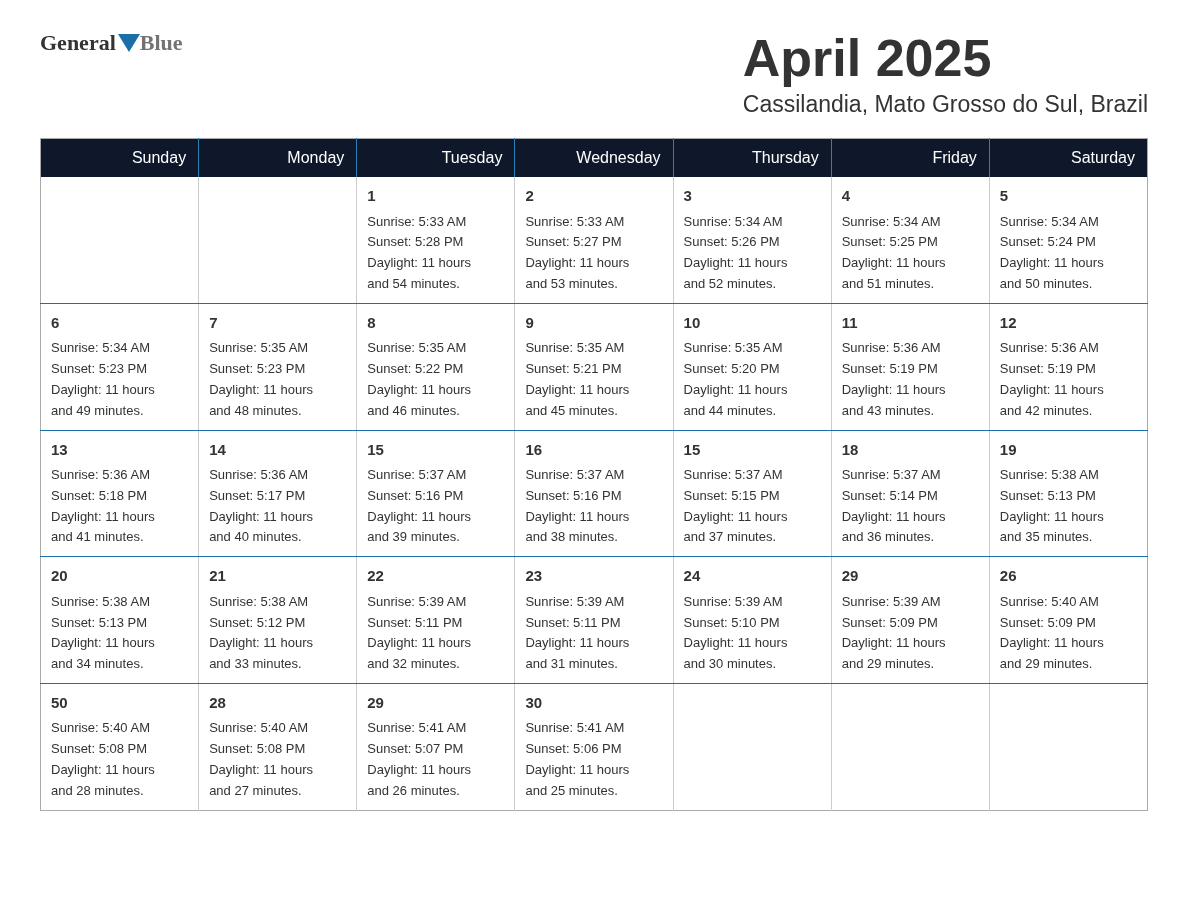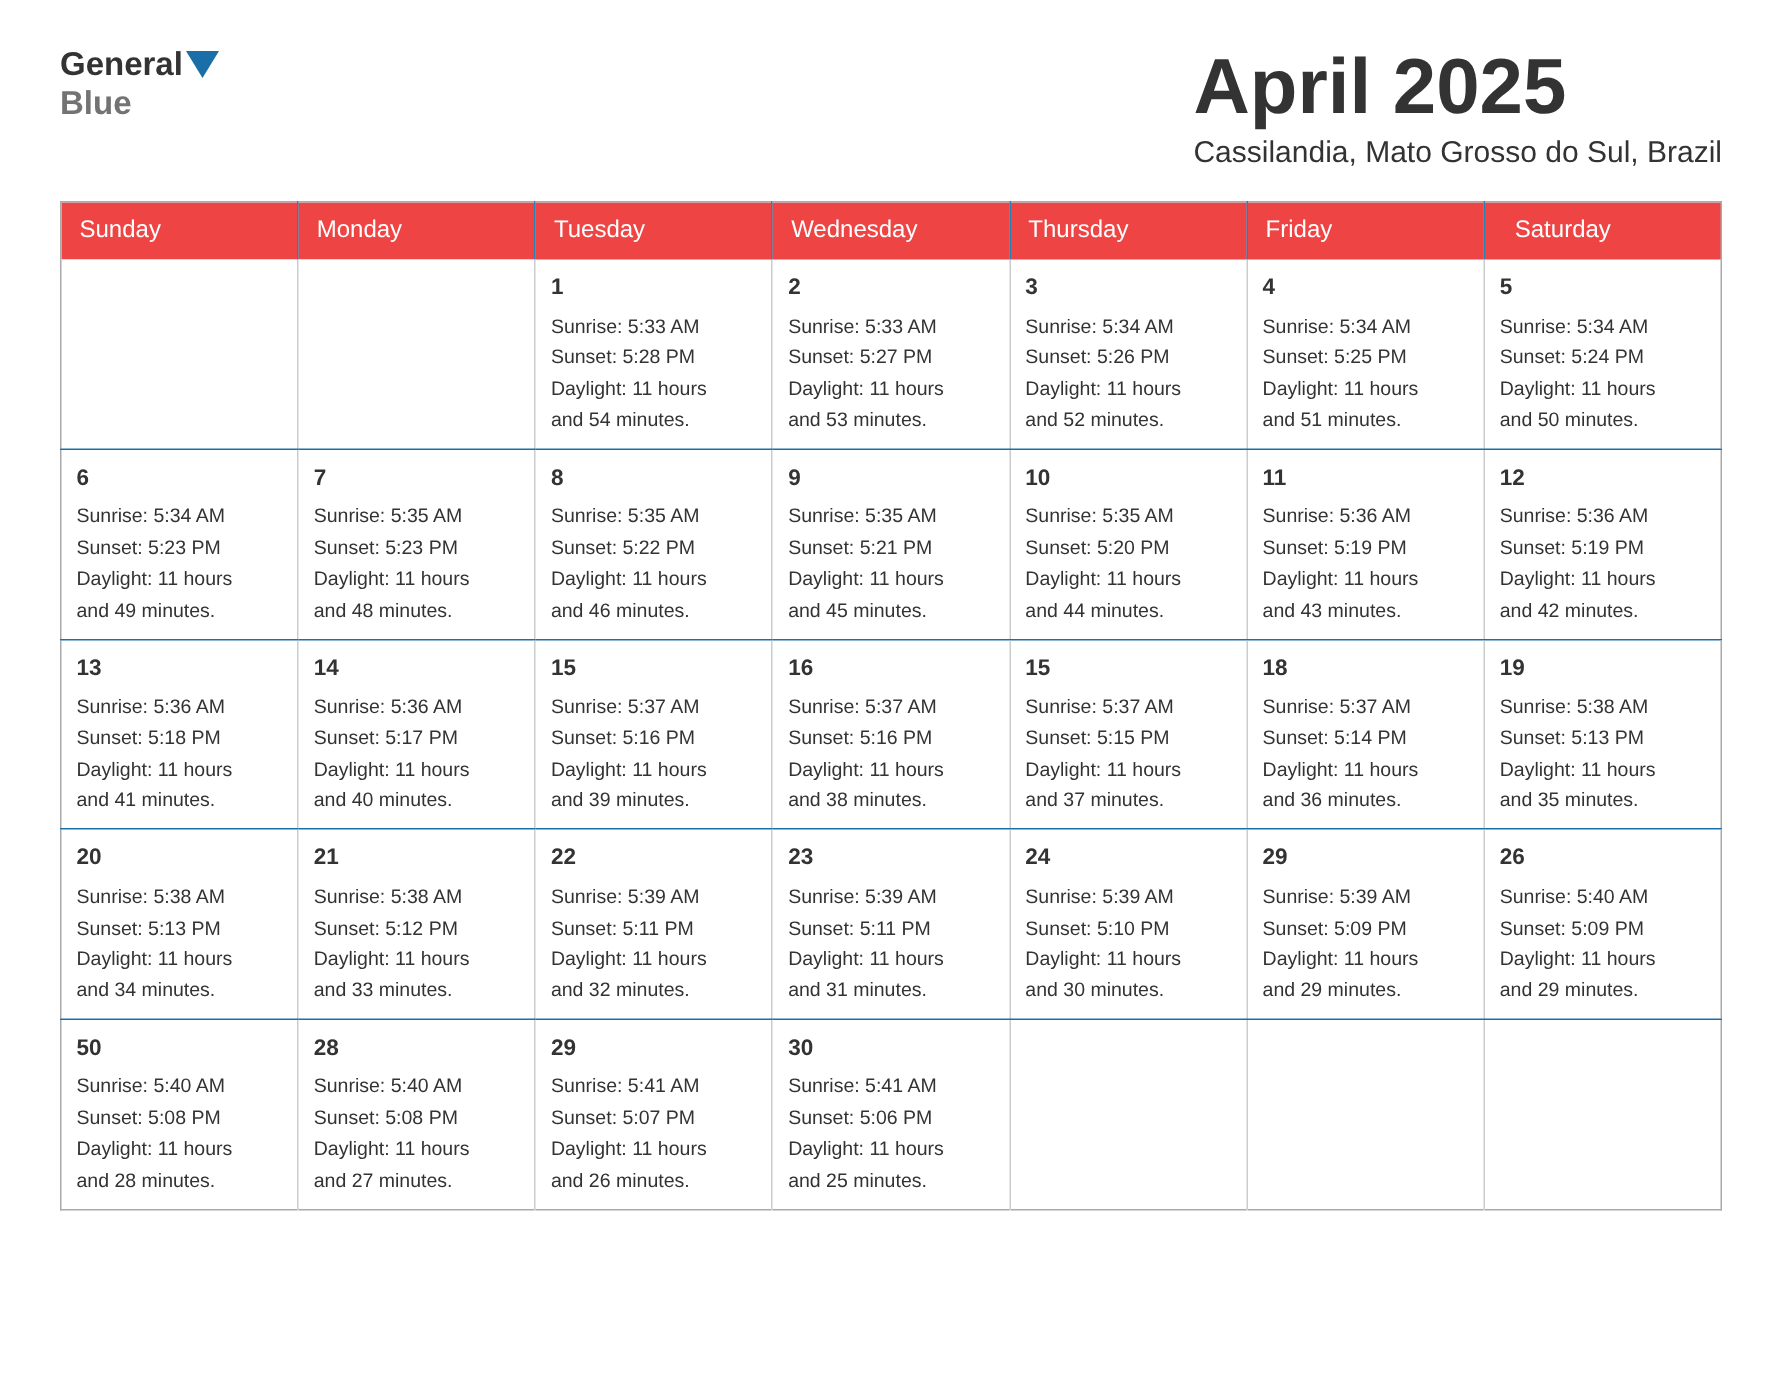--- a/index.html
+++ b/index.html
@@ -33,7 +33,7 @@
     }
     .logo-wrapper {
       display: flex;
-      flex-direction: column;
+      font-family: Liberation Serif, serif;
     }
     .logo-line1 {
       display: flex;

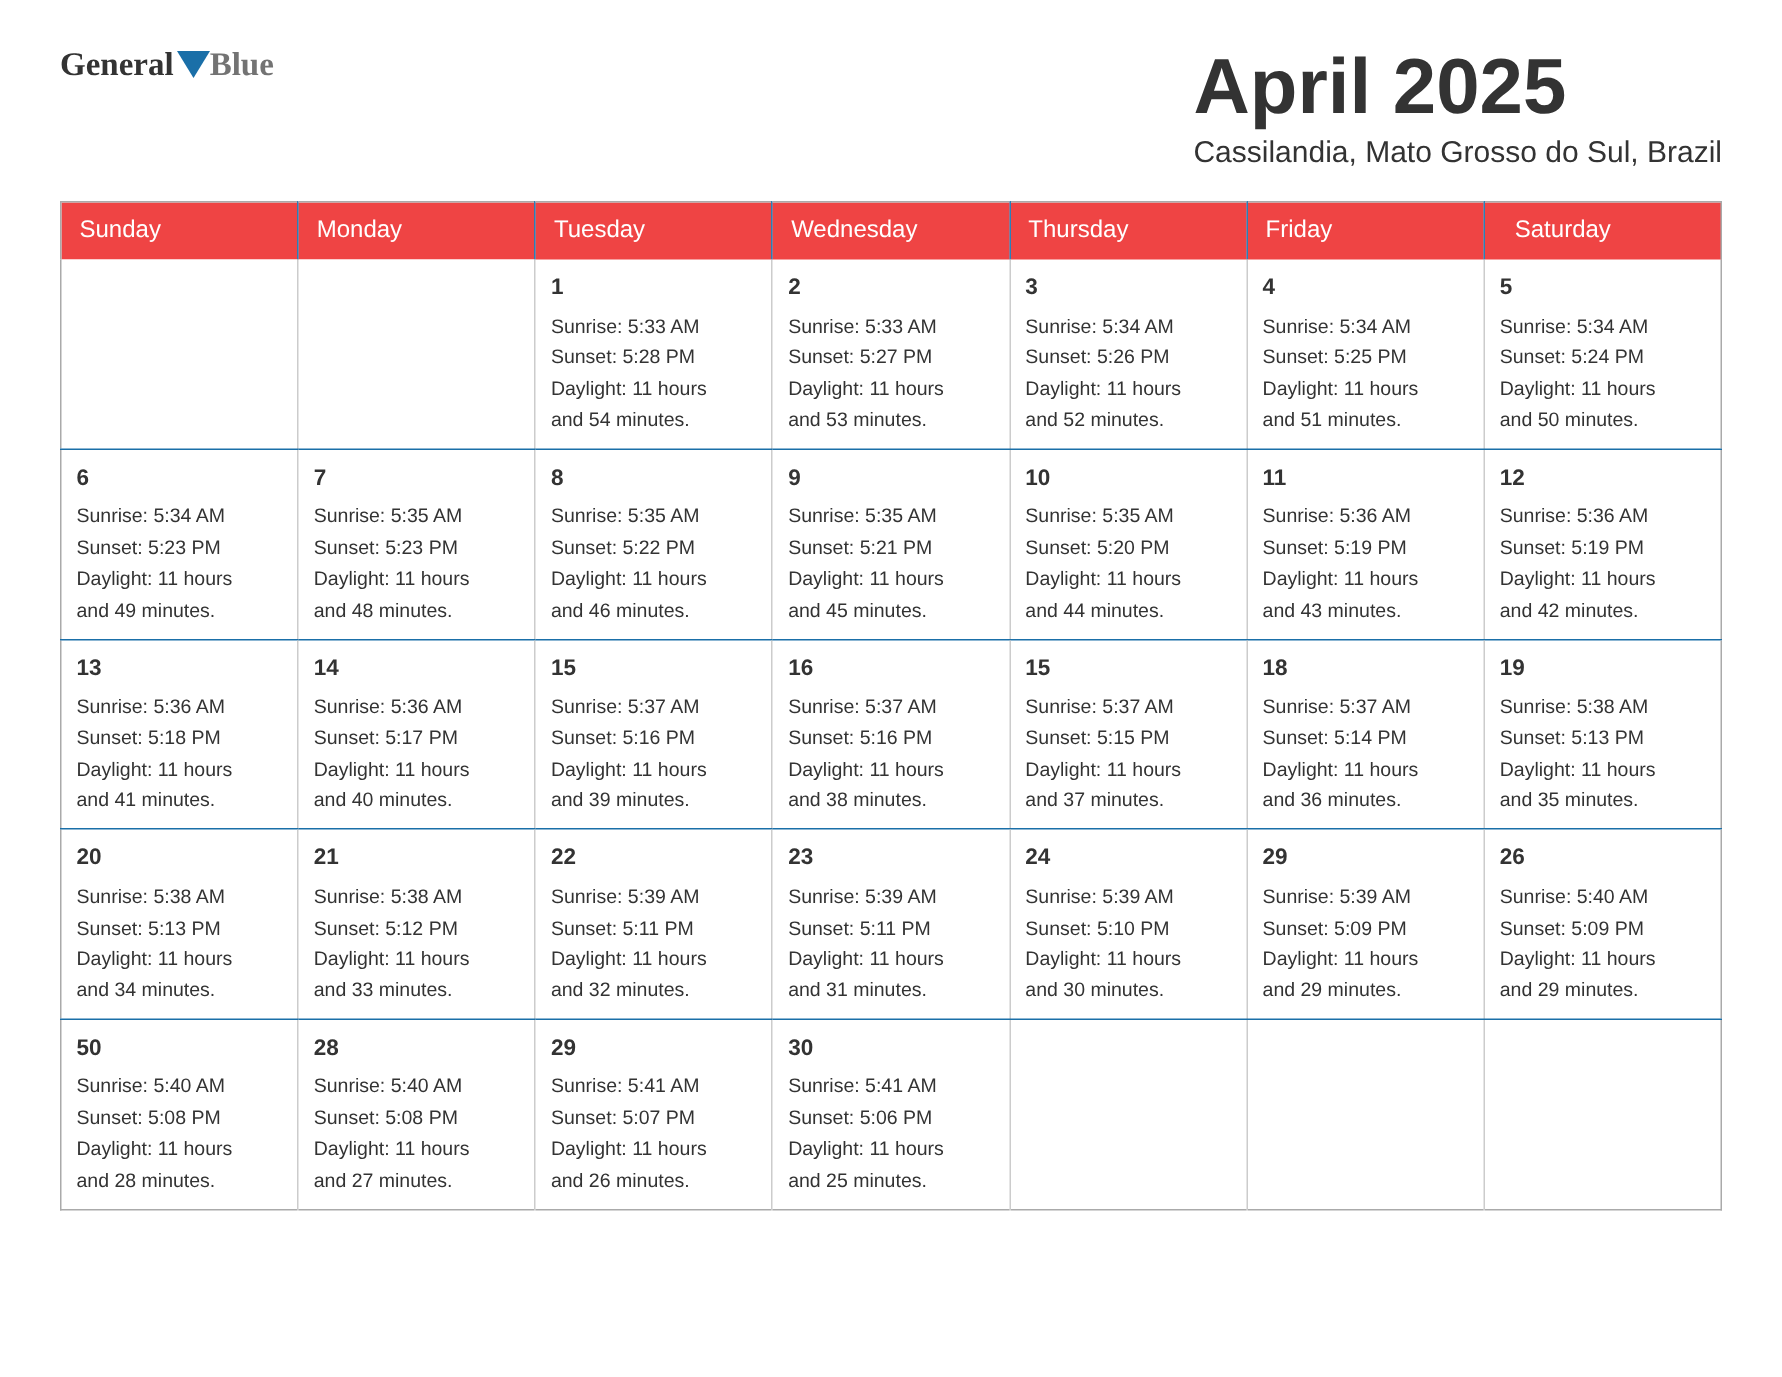--- a/index.html
+++ b/index.html
@@ -49,7 +49,7 @@
       line-height: 1.1;
     }
     .location-title {
-      font-size: 20px;
+      font-size: 23px;
       color: #333;
       margin-top: 4px;
     }

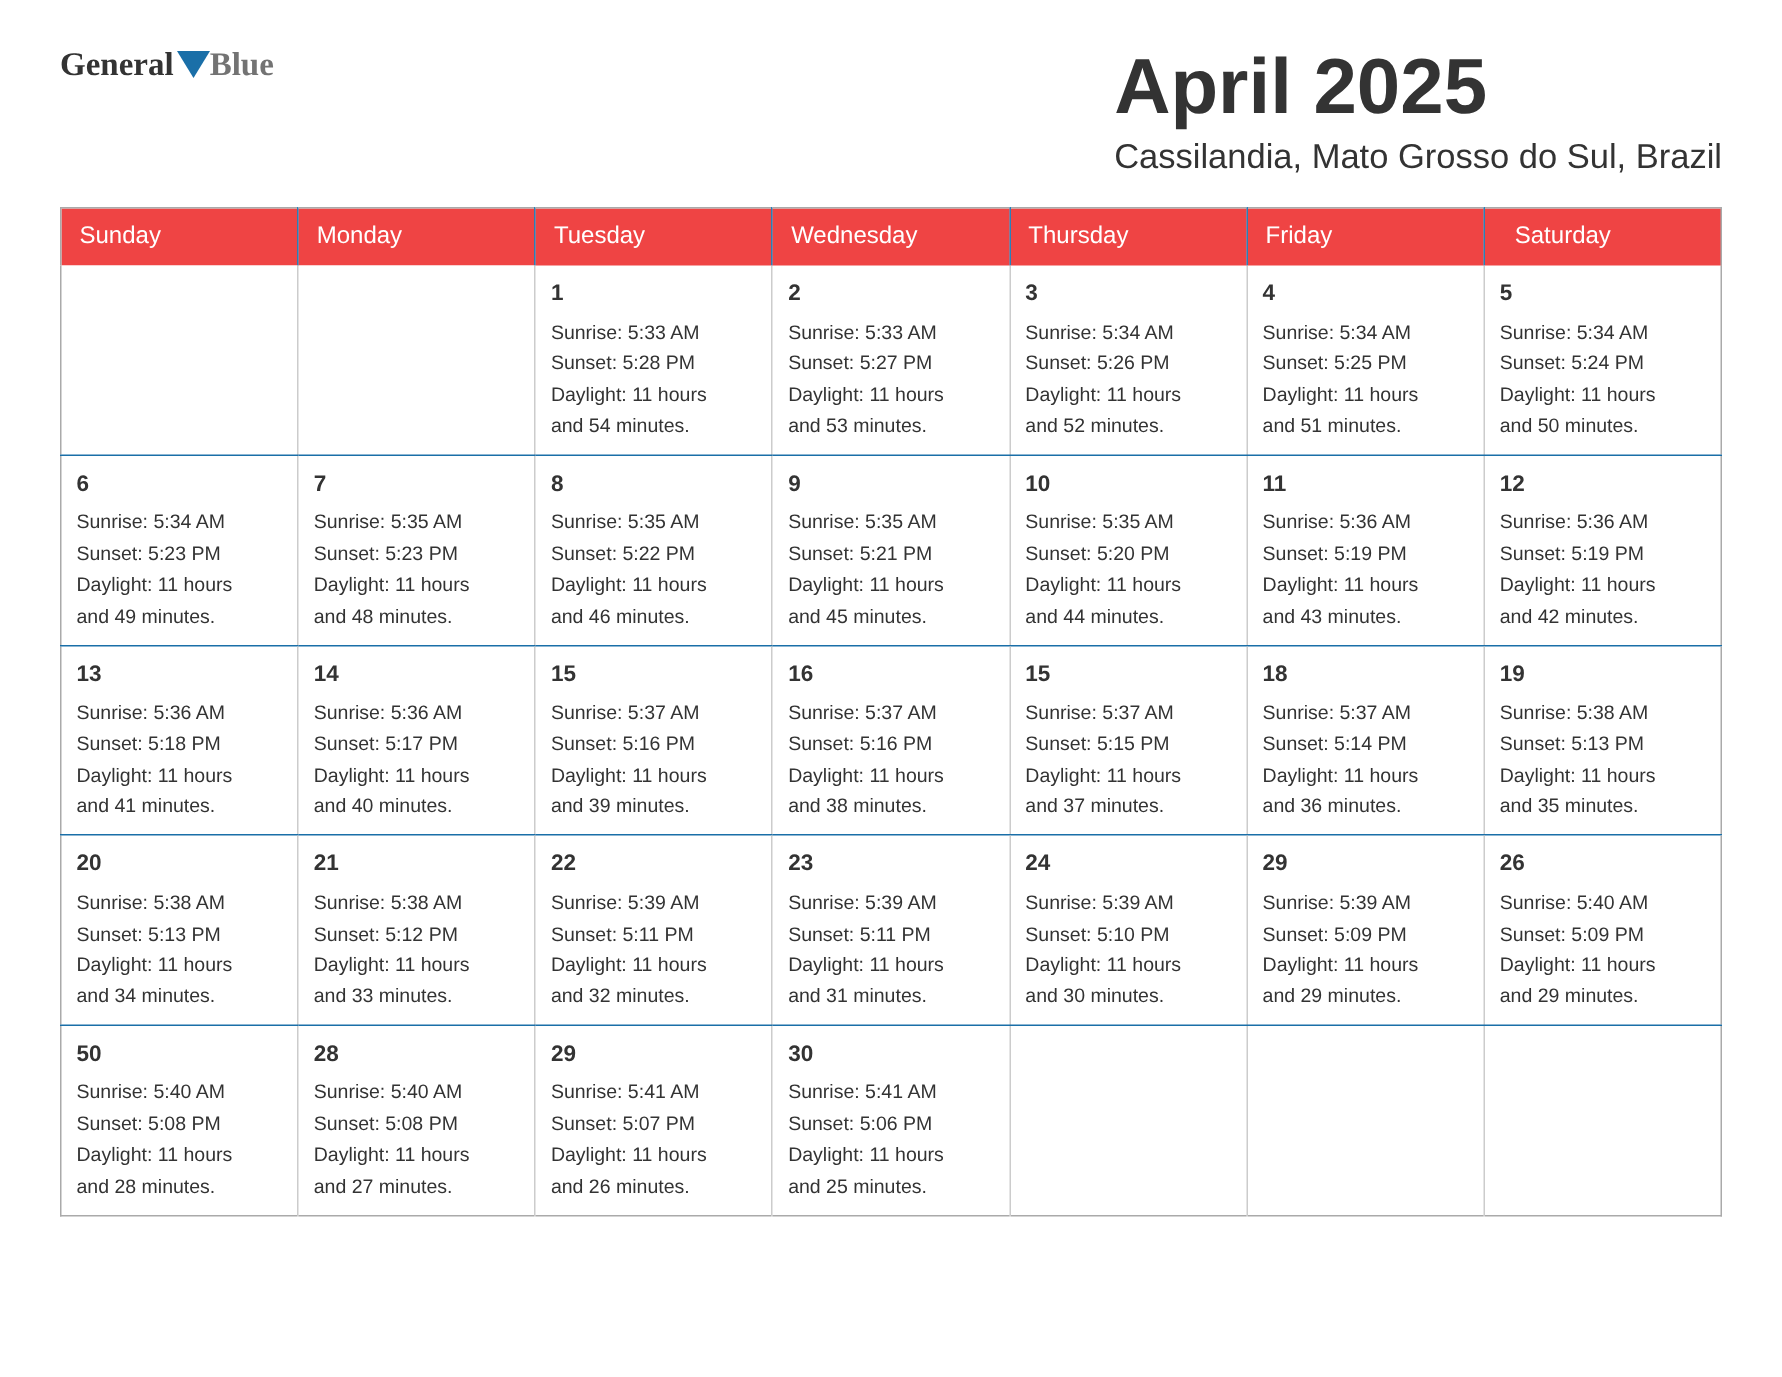--- a/index.html
+++ b/index.html
@@ -59,10 +59,10 @@
       border: 1px solid #aaa;
     }
     .calendar-table th {
-      background-color: #ef4444;
+      background-color: #0f172a;
       color: white;
       padding: 10px 12px;
-      text-align: left;
+      text-align: right;
       font-size: 16px;
       font-weight: normal;
       border-right: 1px solid #2980b9;

